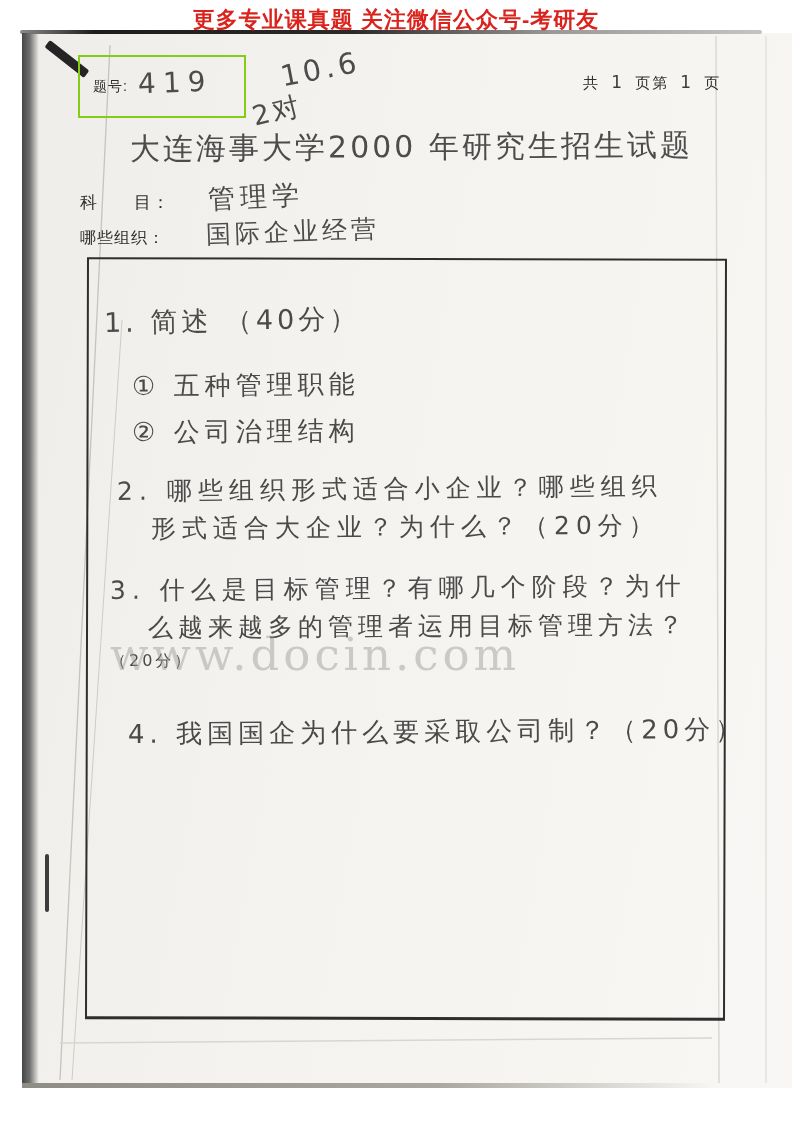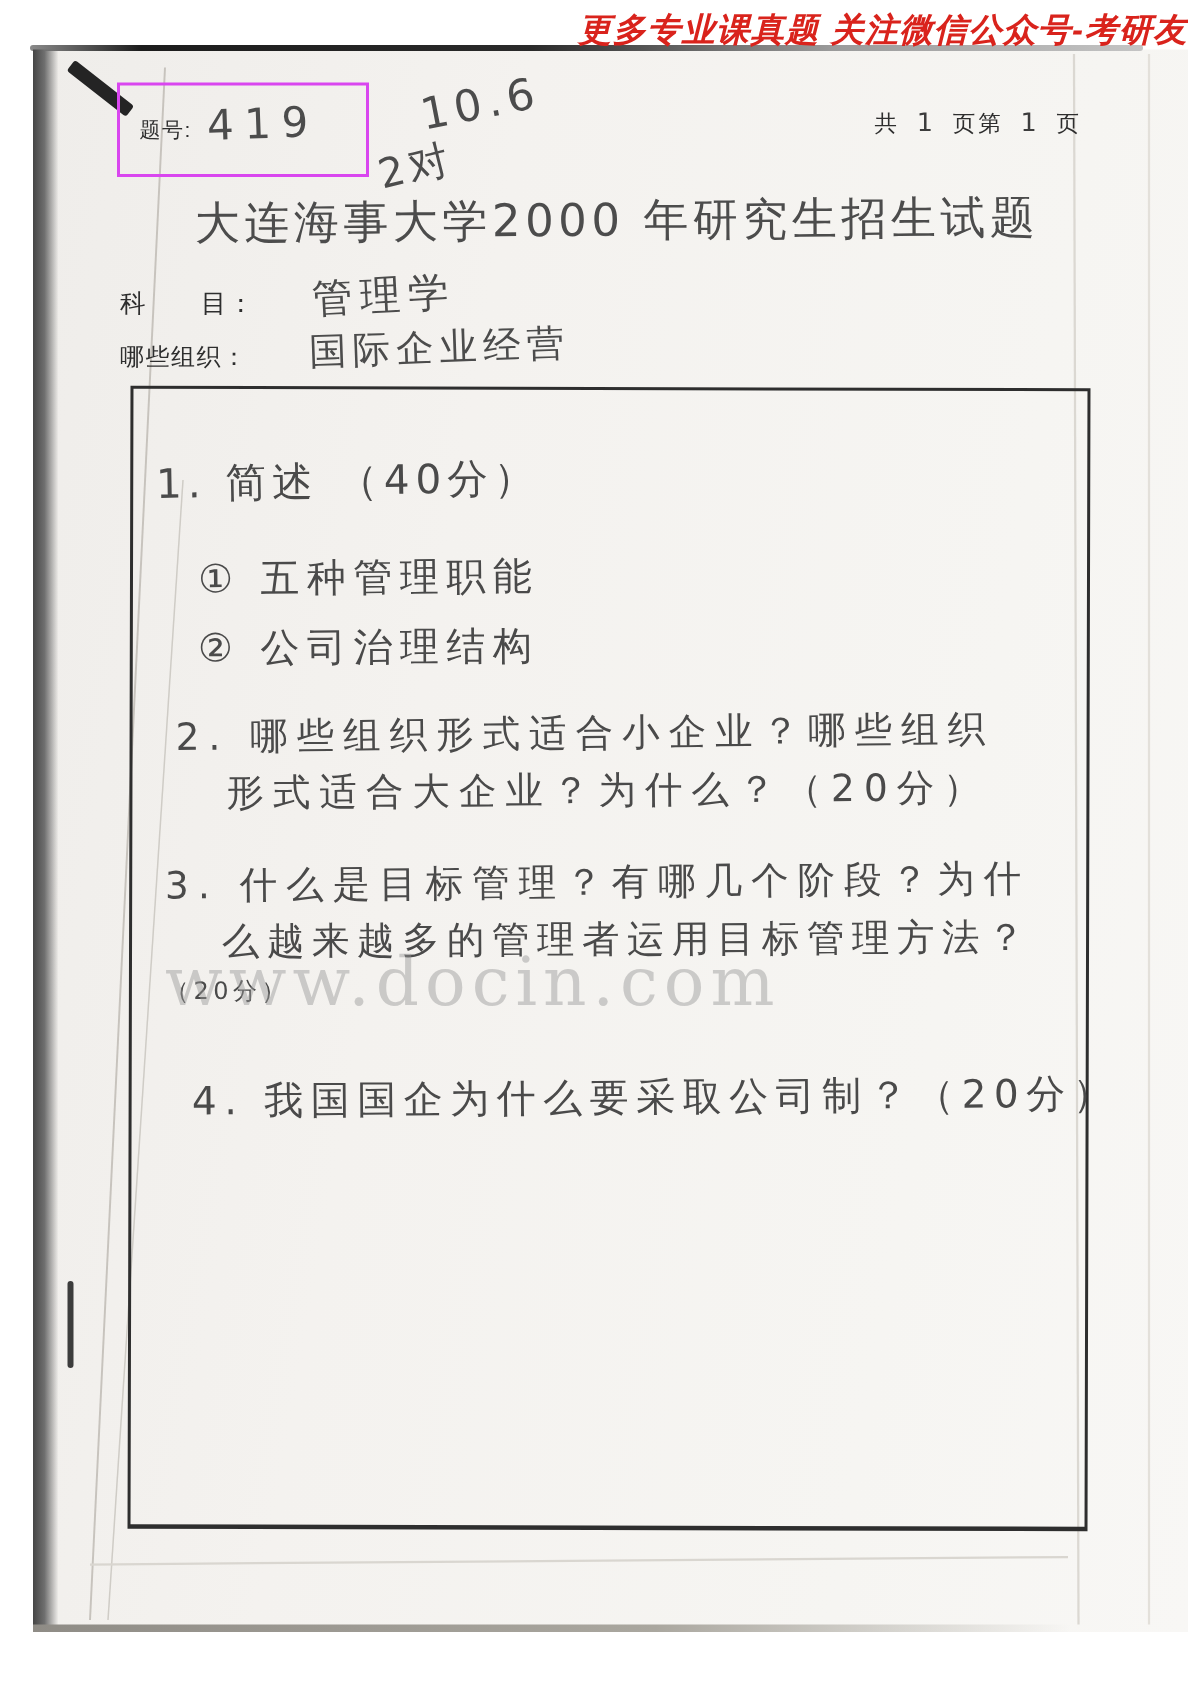--- a/index.html
+++ b/index.html
@@ -10,8 +10,8 @@
   }
   
   .promo{
-    position:absolute;top:5px;left:0;width:100%;text-align:right;
-    font-size:22px;font-weight:bold;color:#d9231c;letter-spacing:1px;font-style:italic;
+    position:absolute;top:5px;left:0;width:100%;text-align:center;
+    font-size:22px;font-weight:bold;color:#d9231c;letter-spacing:1px;
   }
   
   .scan-page{

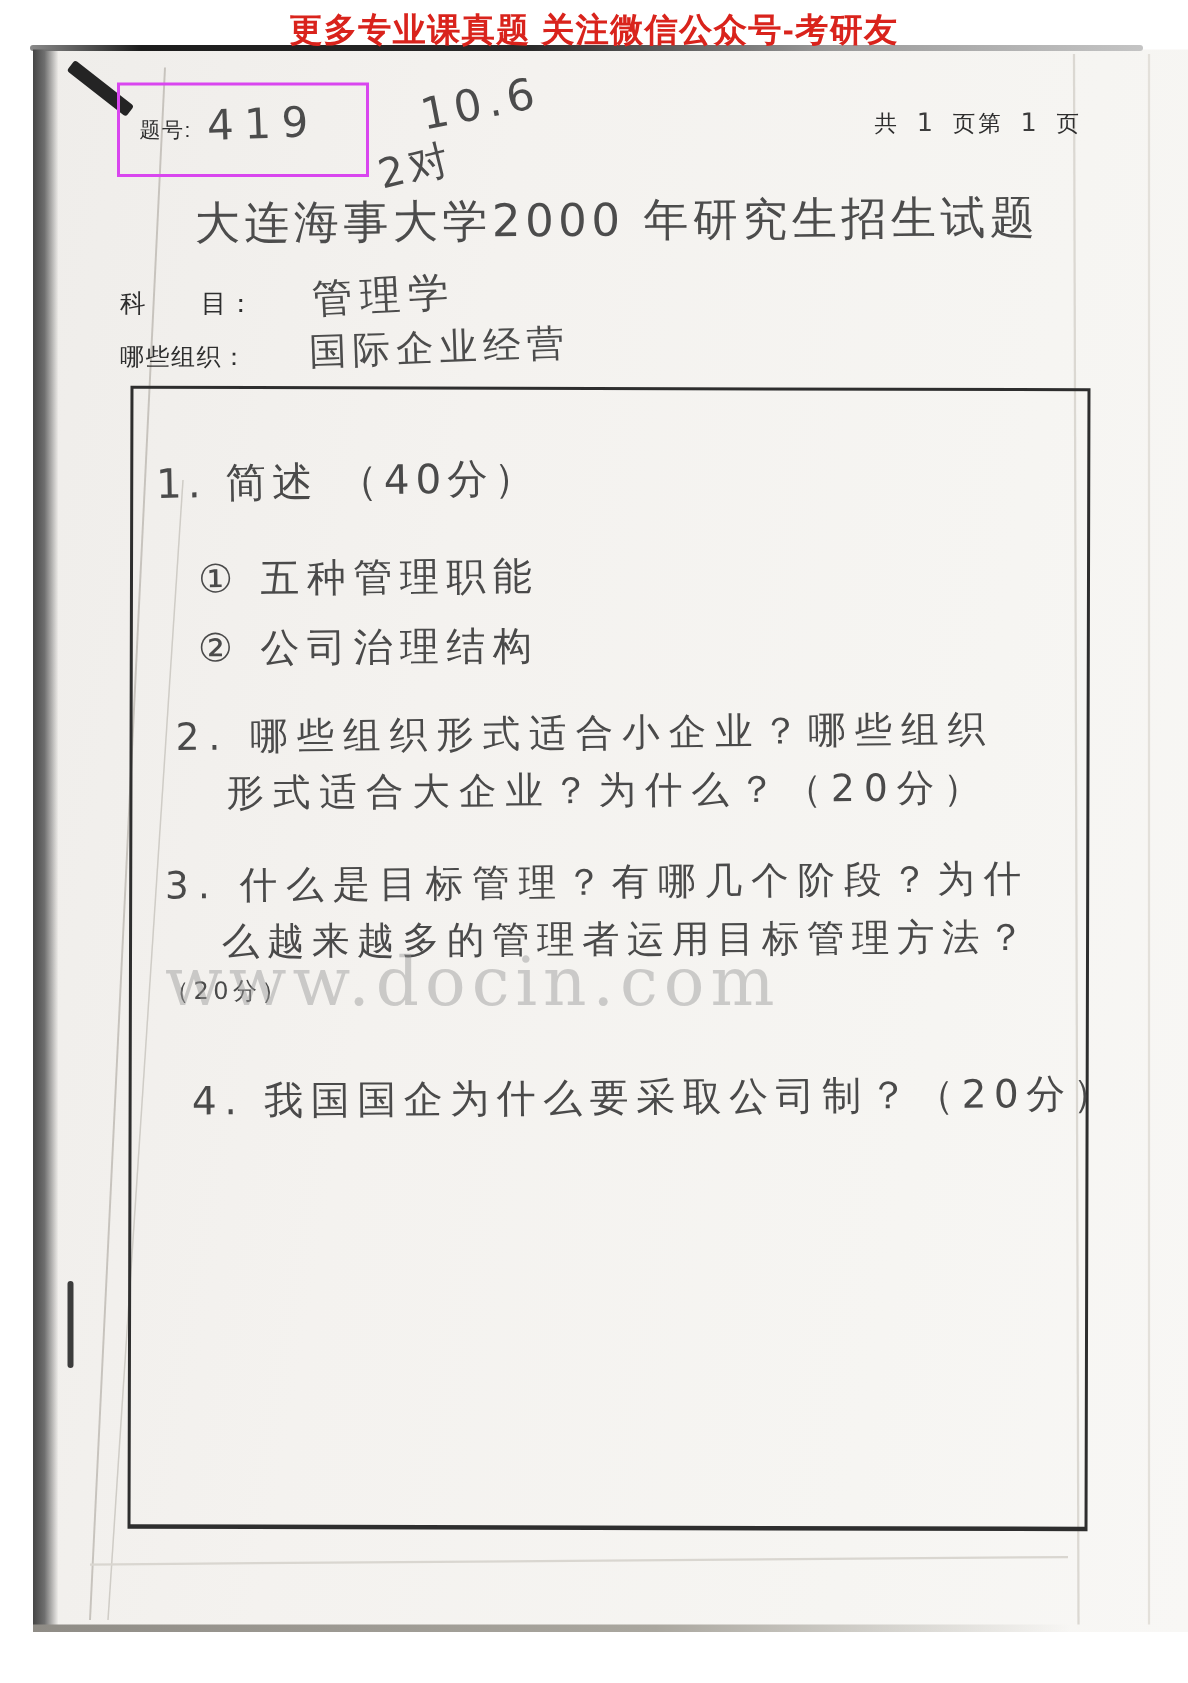--- a/index.html
+++ b/index.html
@@ -41,7 +41,7 @@
   .abs{position:absolute;white-space:nowrap;}
   .qnum-box{
     position:absolute;left:78px;top:55px;width:164px;height:59px;
-    border:2px solid #d946ef;
+    border:2px solid #84cc16;
   }
   .qnum-label{position:absolute;left:13px;top:21px;font-size:14px;letter-spacing:1px;}
   .qnum-value{position:absolute;left:58px;top:9px;font-size:28px;letter-spacing:7px;transform:rotate(-2deg);}

